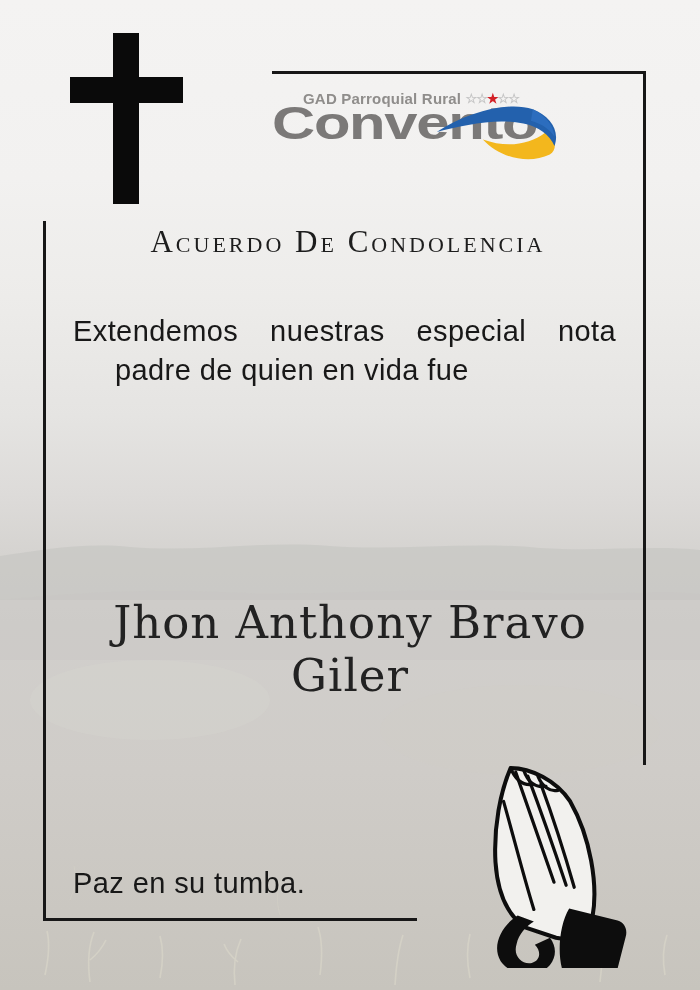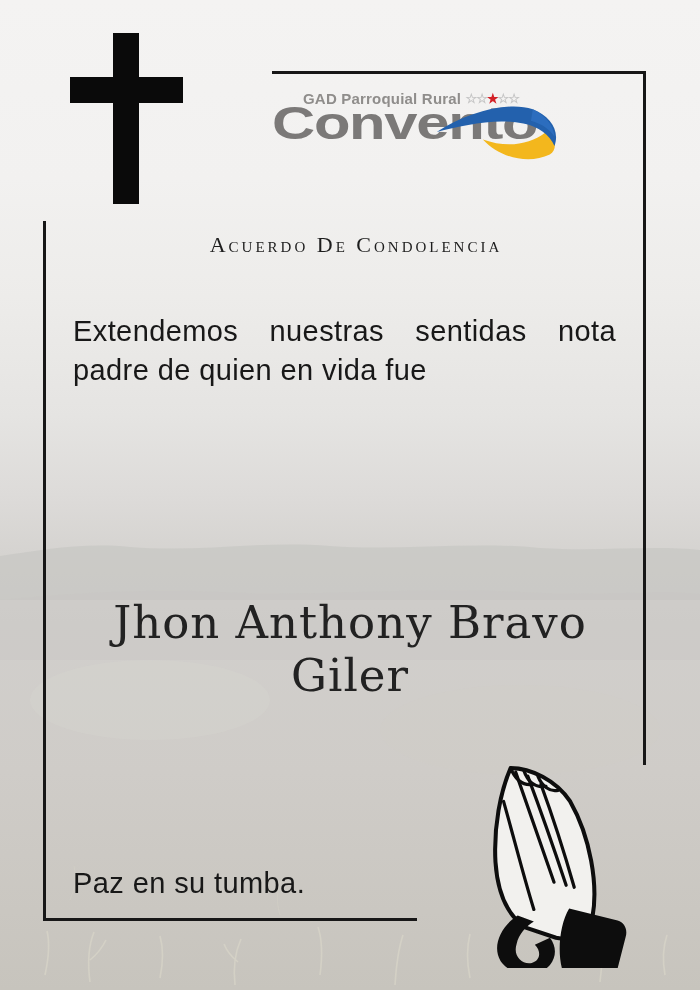--- a/index.html
+++ b/index.html
@@ -34,9 +34,9 @@
     transform:scaleX(1.3);transform-origin:left top;line-height:1;}
   .swoosh{position:absolute;left:156px;top:8px;width:138px;height:66px;}
   
-  .title{position:absolute;left:44px;top:220px;width:600px;margin:12px;z-index:2;
+  .title{position:absolute;left:44px;top:220px;width:600px;margin:4px;z-index:2;
     text-align:center;font-family:"Liberation Serif",serif;font-weight:normal;
-    font-variant:small-caps;font-size:22px;letter-spacing:3px;color:#1d1d1d;}
+    font-variant:small-caps;font-size:31px;letter-spacing:3px;color:#1d1d1d;}
   
   .para{position:absolute;left:73px;width:543px;z-index:2;color:#181818;
     font-size:29px;line-height:39px;letter-spacing:0.4px;font-weight:400;}

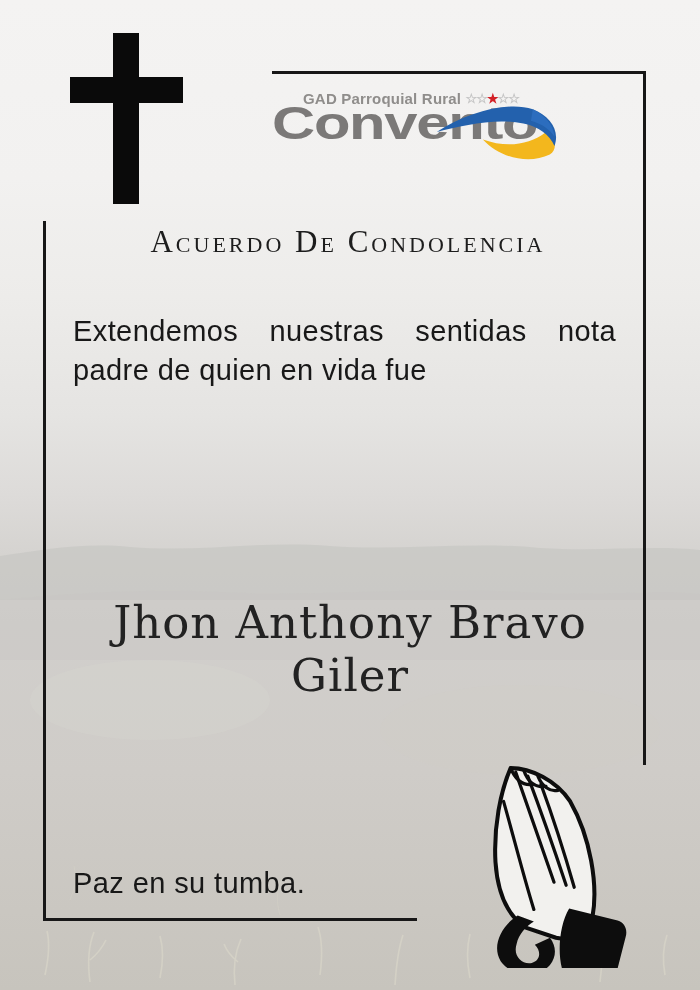--- a/index.html
+++ b/index.html
@@ -106,7 +106,7 @@
   <h1 class="title">Acuerdo De Condolencia</h1>
 
   <div class="para p1">
-    <div class="jline">Extendemos nuestras sentidas nota</div>
+    <div class="jline">Extendemos nuestras especial nota</div>
     <div class="jline last">padre de quien en vida fue</div>
   </div>
 

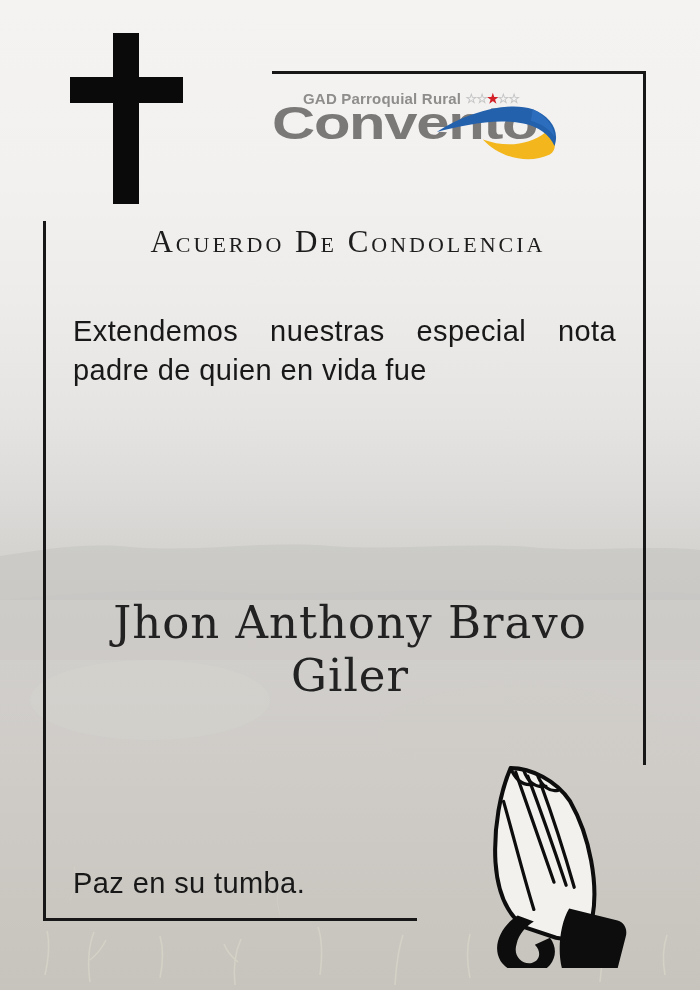--- a/index.html
+++ b/index.html
@@ -44,7 +44,7 @@
   .p2{top:680px;}
   .p3{top:864px;}
   .jline{text-align:justify;text-align-last:justify;}
-  .jline.last{text-align-last:left;}
+  .jline.last{text-align-last:left;margin-left:42px;}
   
   .deceased{position:absolute;left:50px;top:596px;width:600px;z-index:2;
     text-align:center;font-family:"DejaVu Serif",serif;

